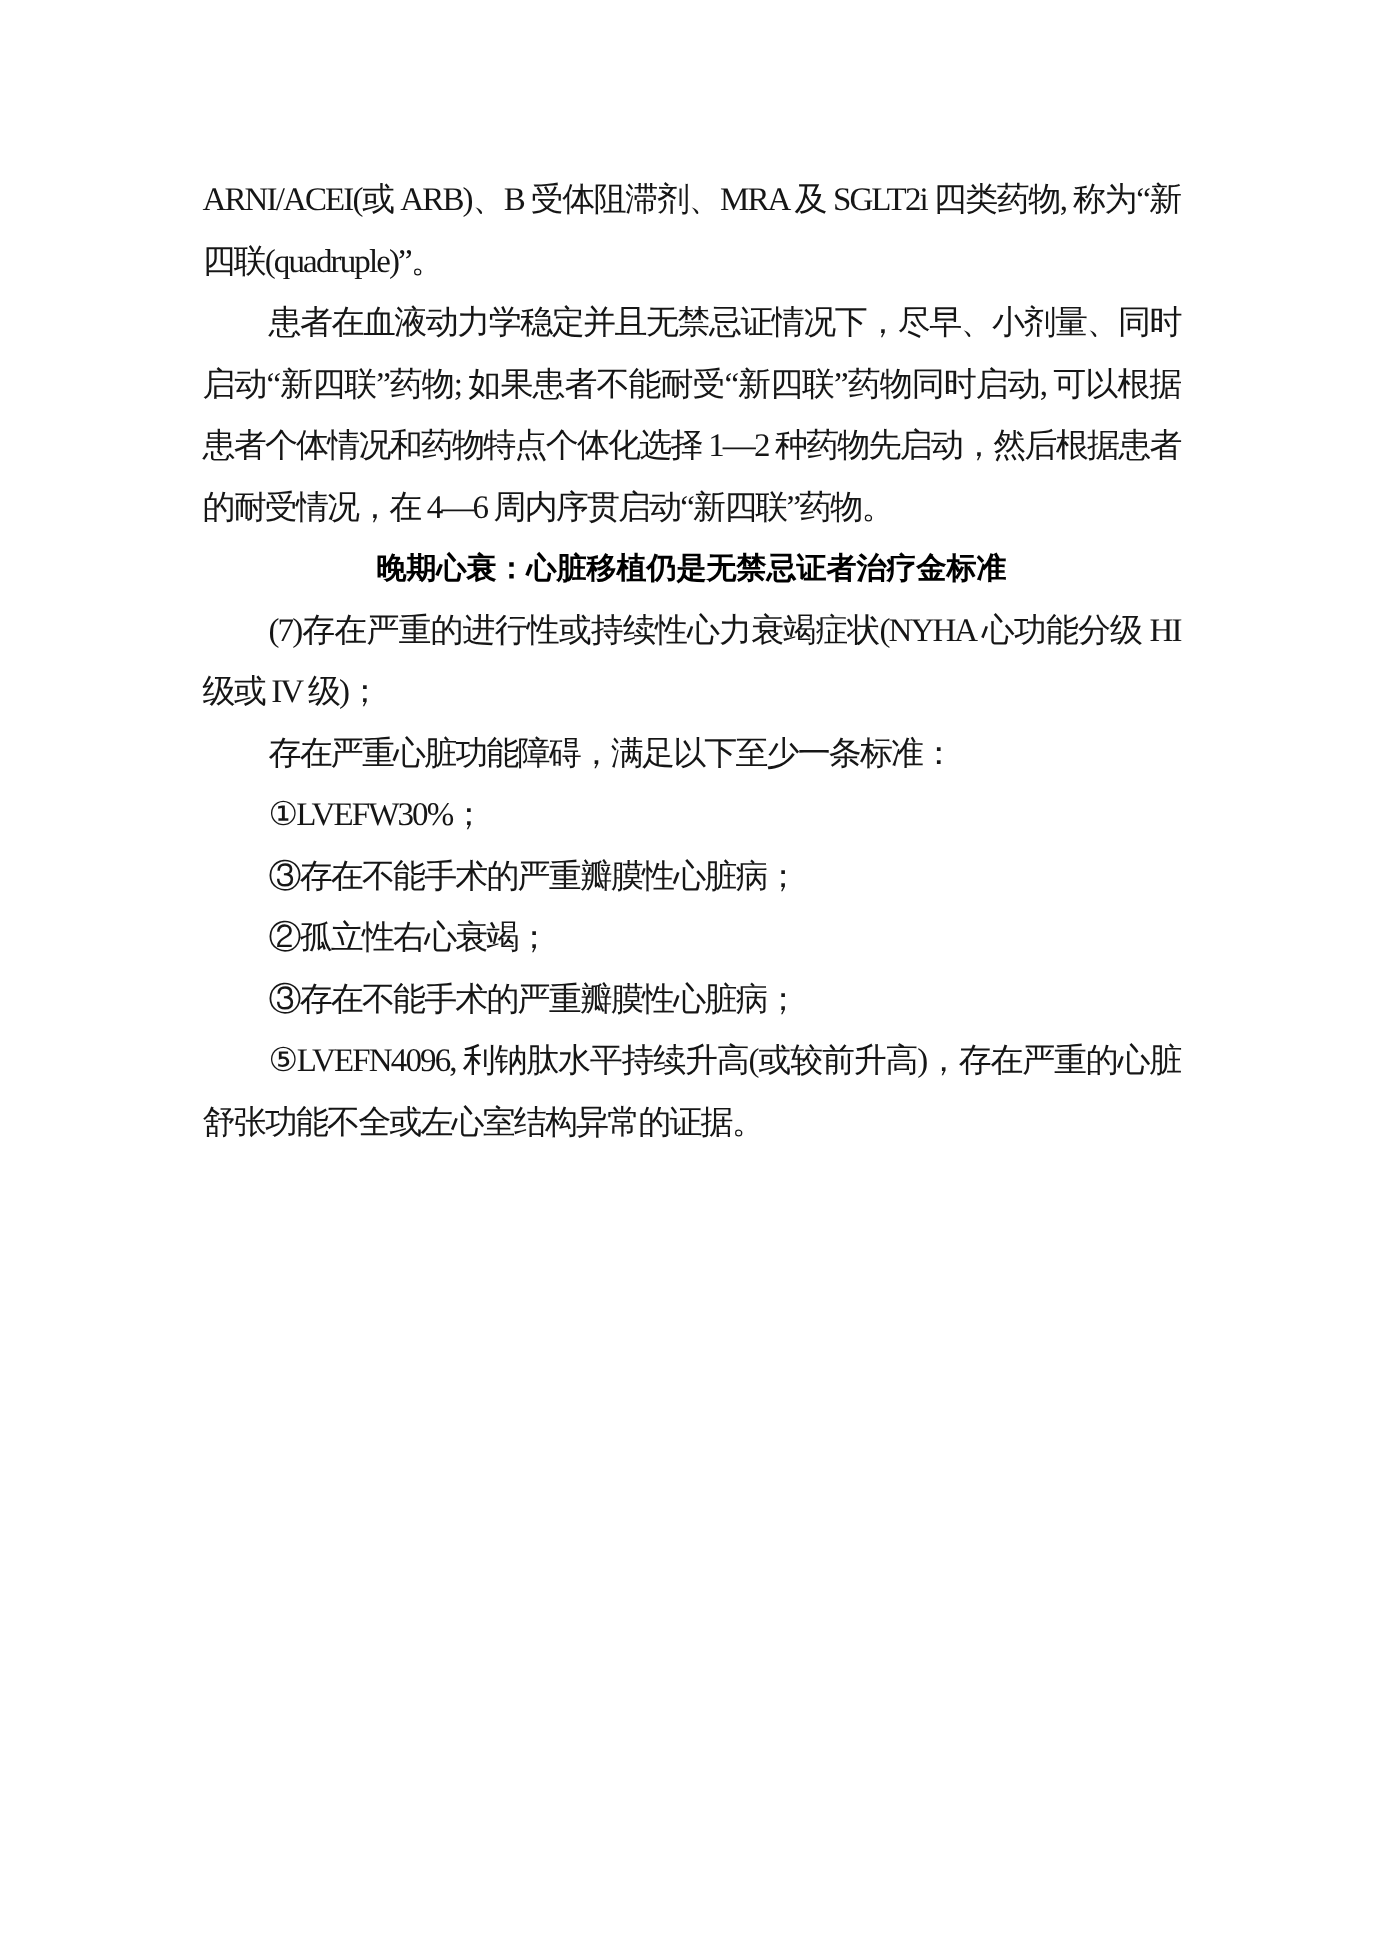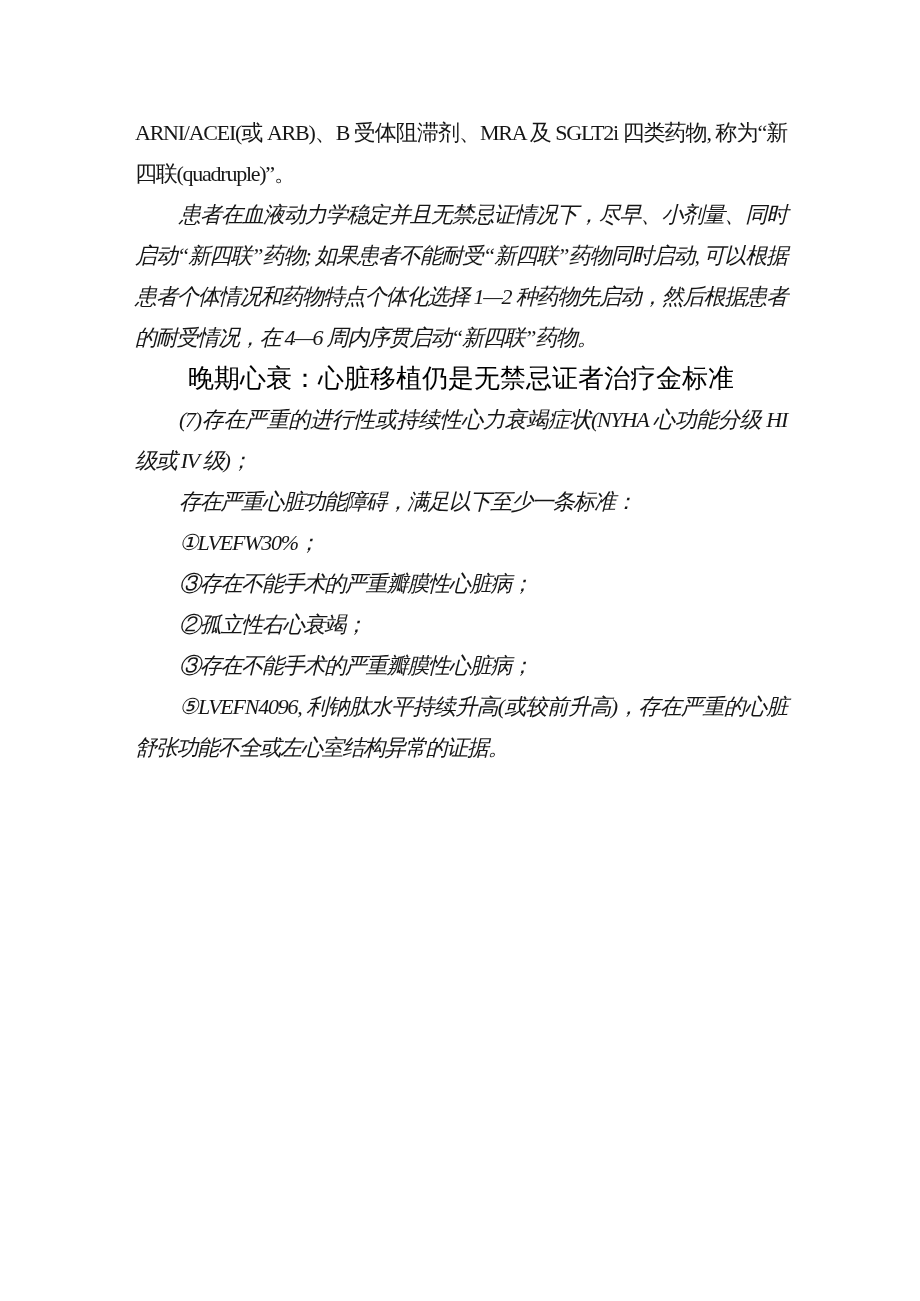--- a/index.html
+++ b/index.html
@@ -36,7 +36,6 @@
   }
   .doc-para.indent {
     text-indent: 2em;
-    font-style: italic;
   }
   .doc-heading {
     margin: 0;

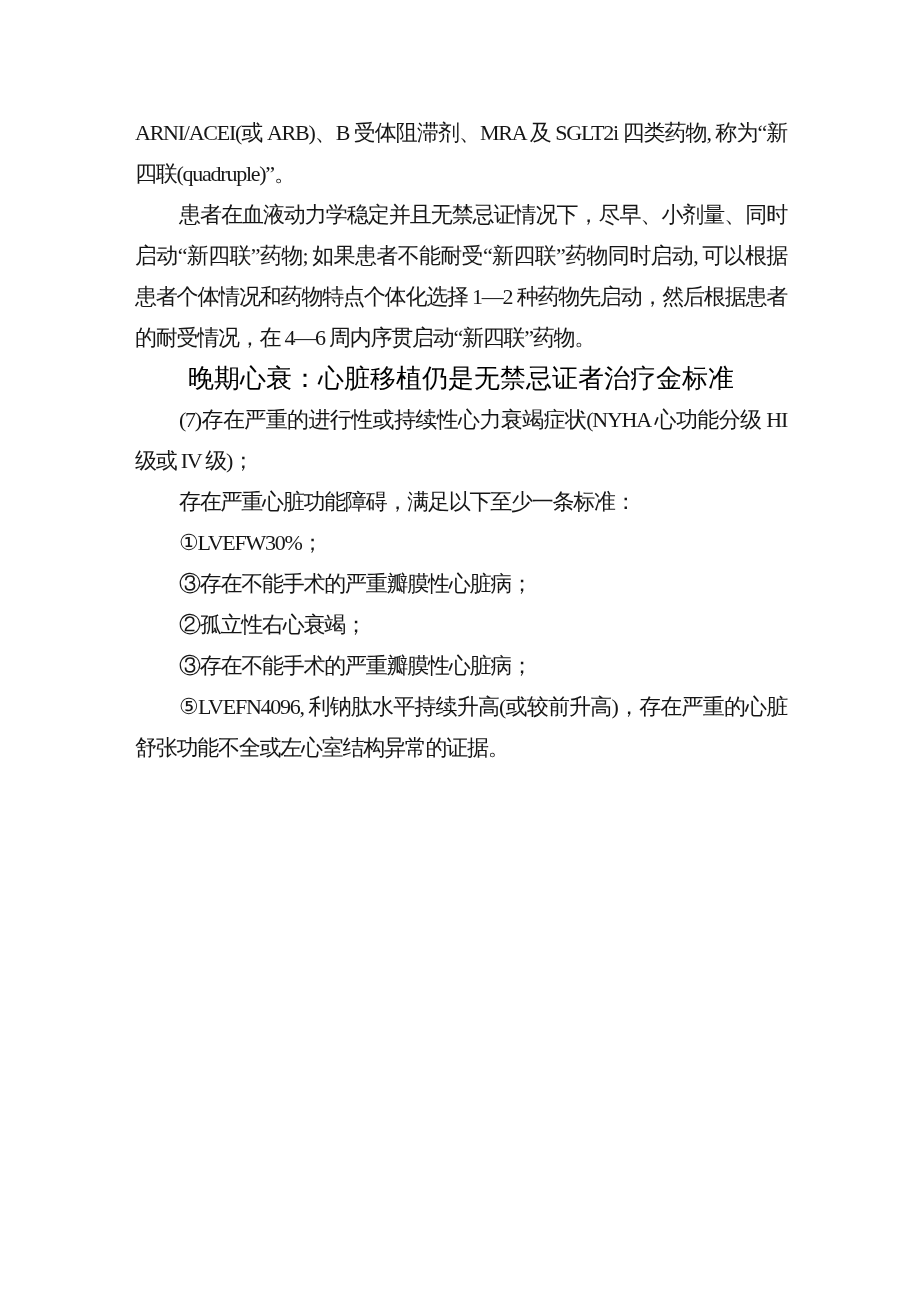--- a/index.html
+++ b/index.html
@@ -40,8 +40,8 @@
   .doc-heading {
     margin: 0;
     font-family: "DejaVu Sans", "Liberation Sans", sans-serif;
-    font-size: 26px;
-    font-weight: 400;
+    font-size: 20px;
+    font-weight: 700;
     line-height: 41px;
     text-align: center;
     text-indent: 0;

